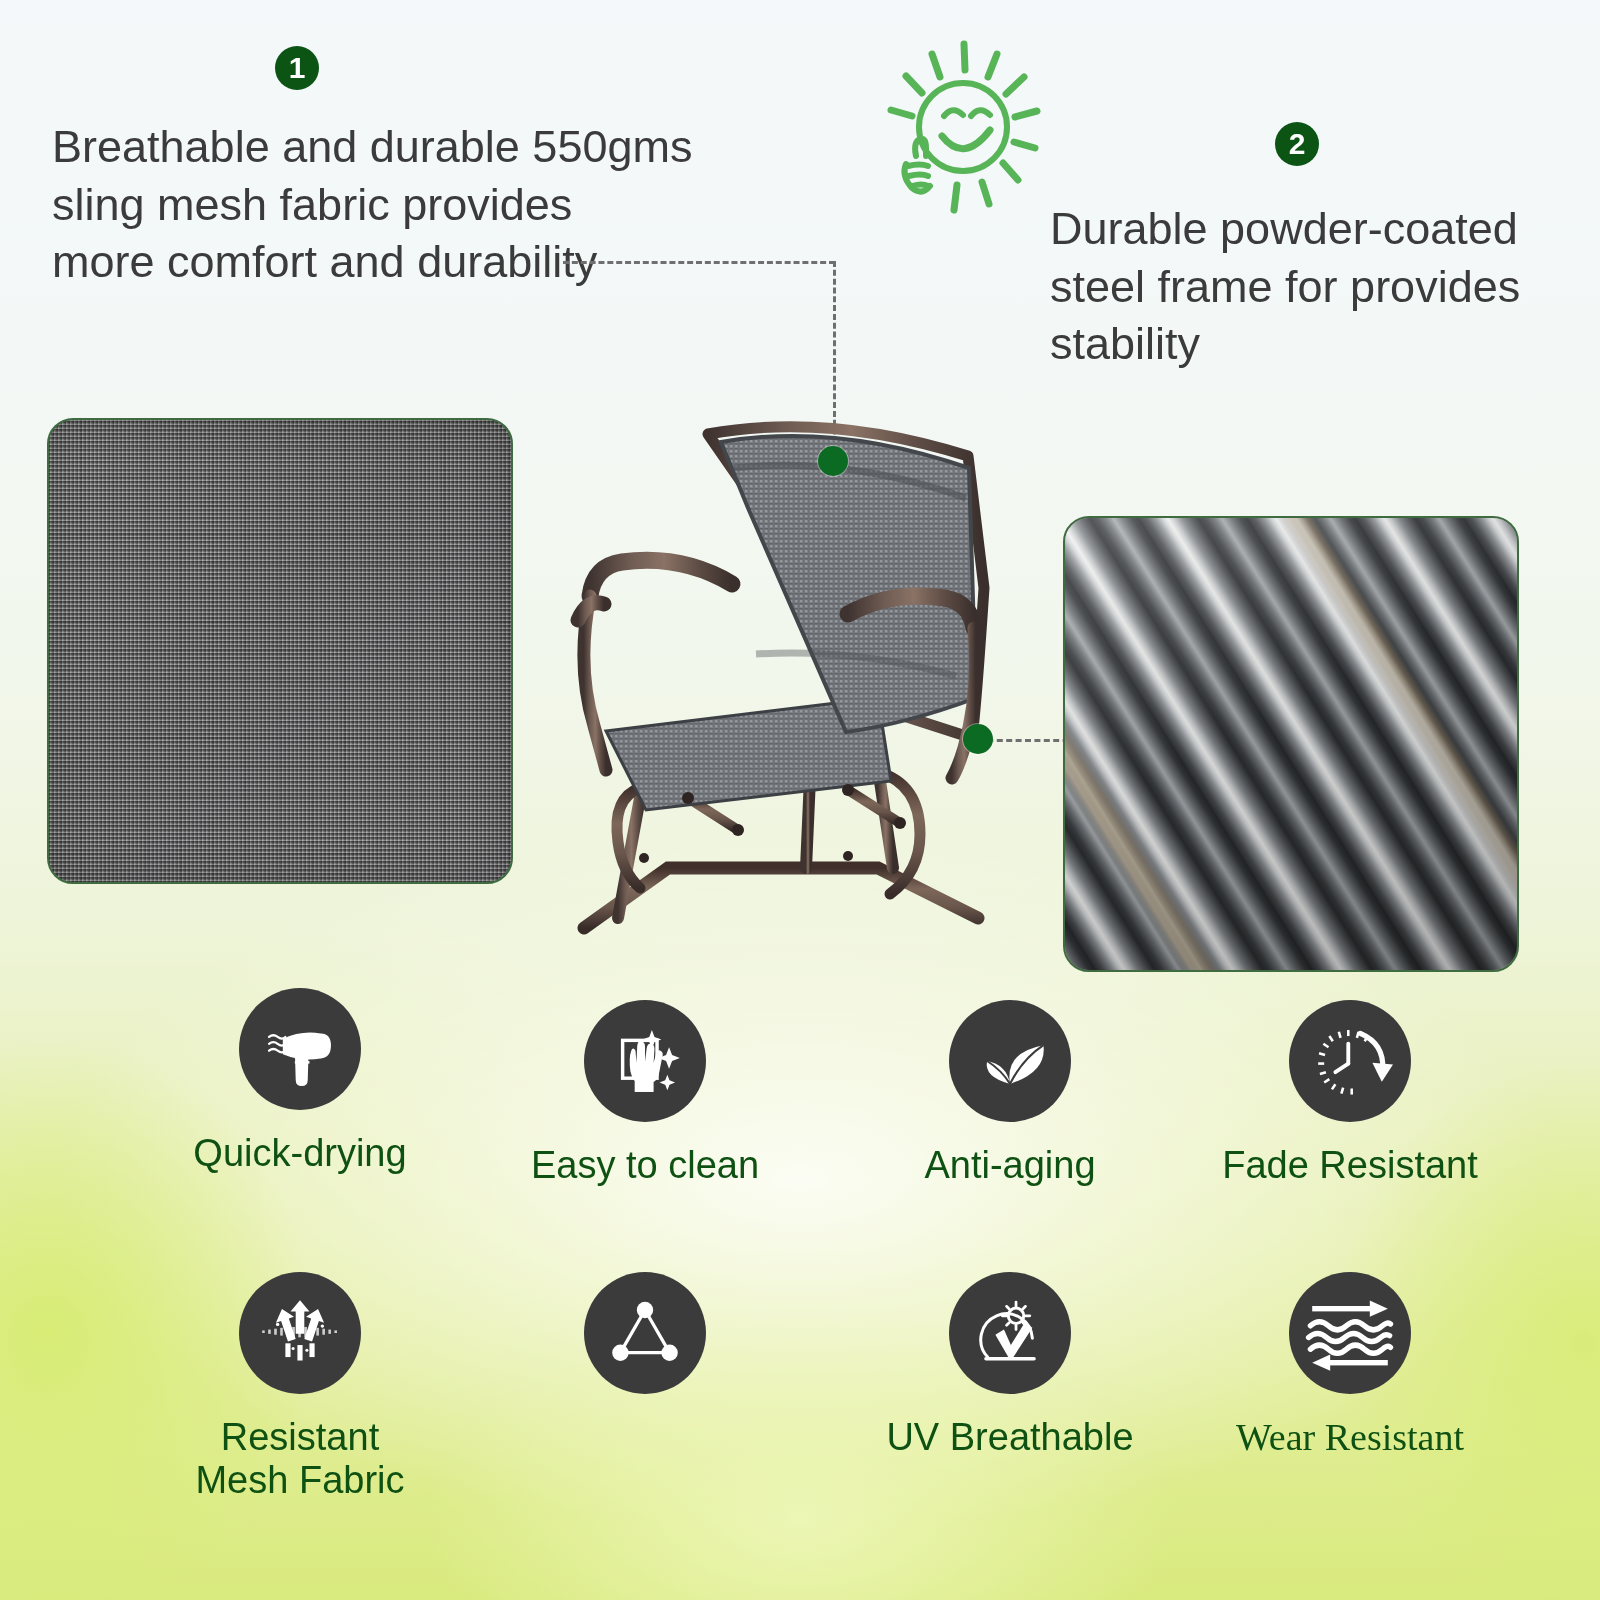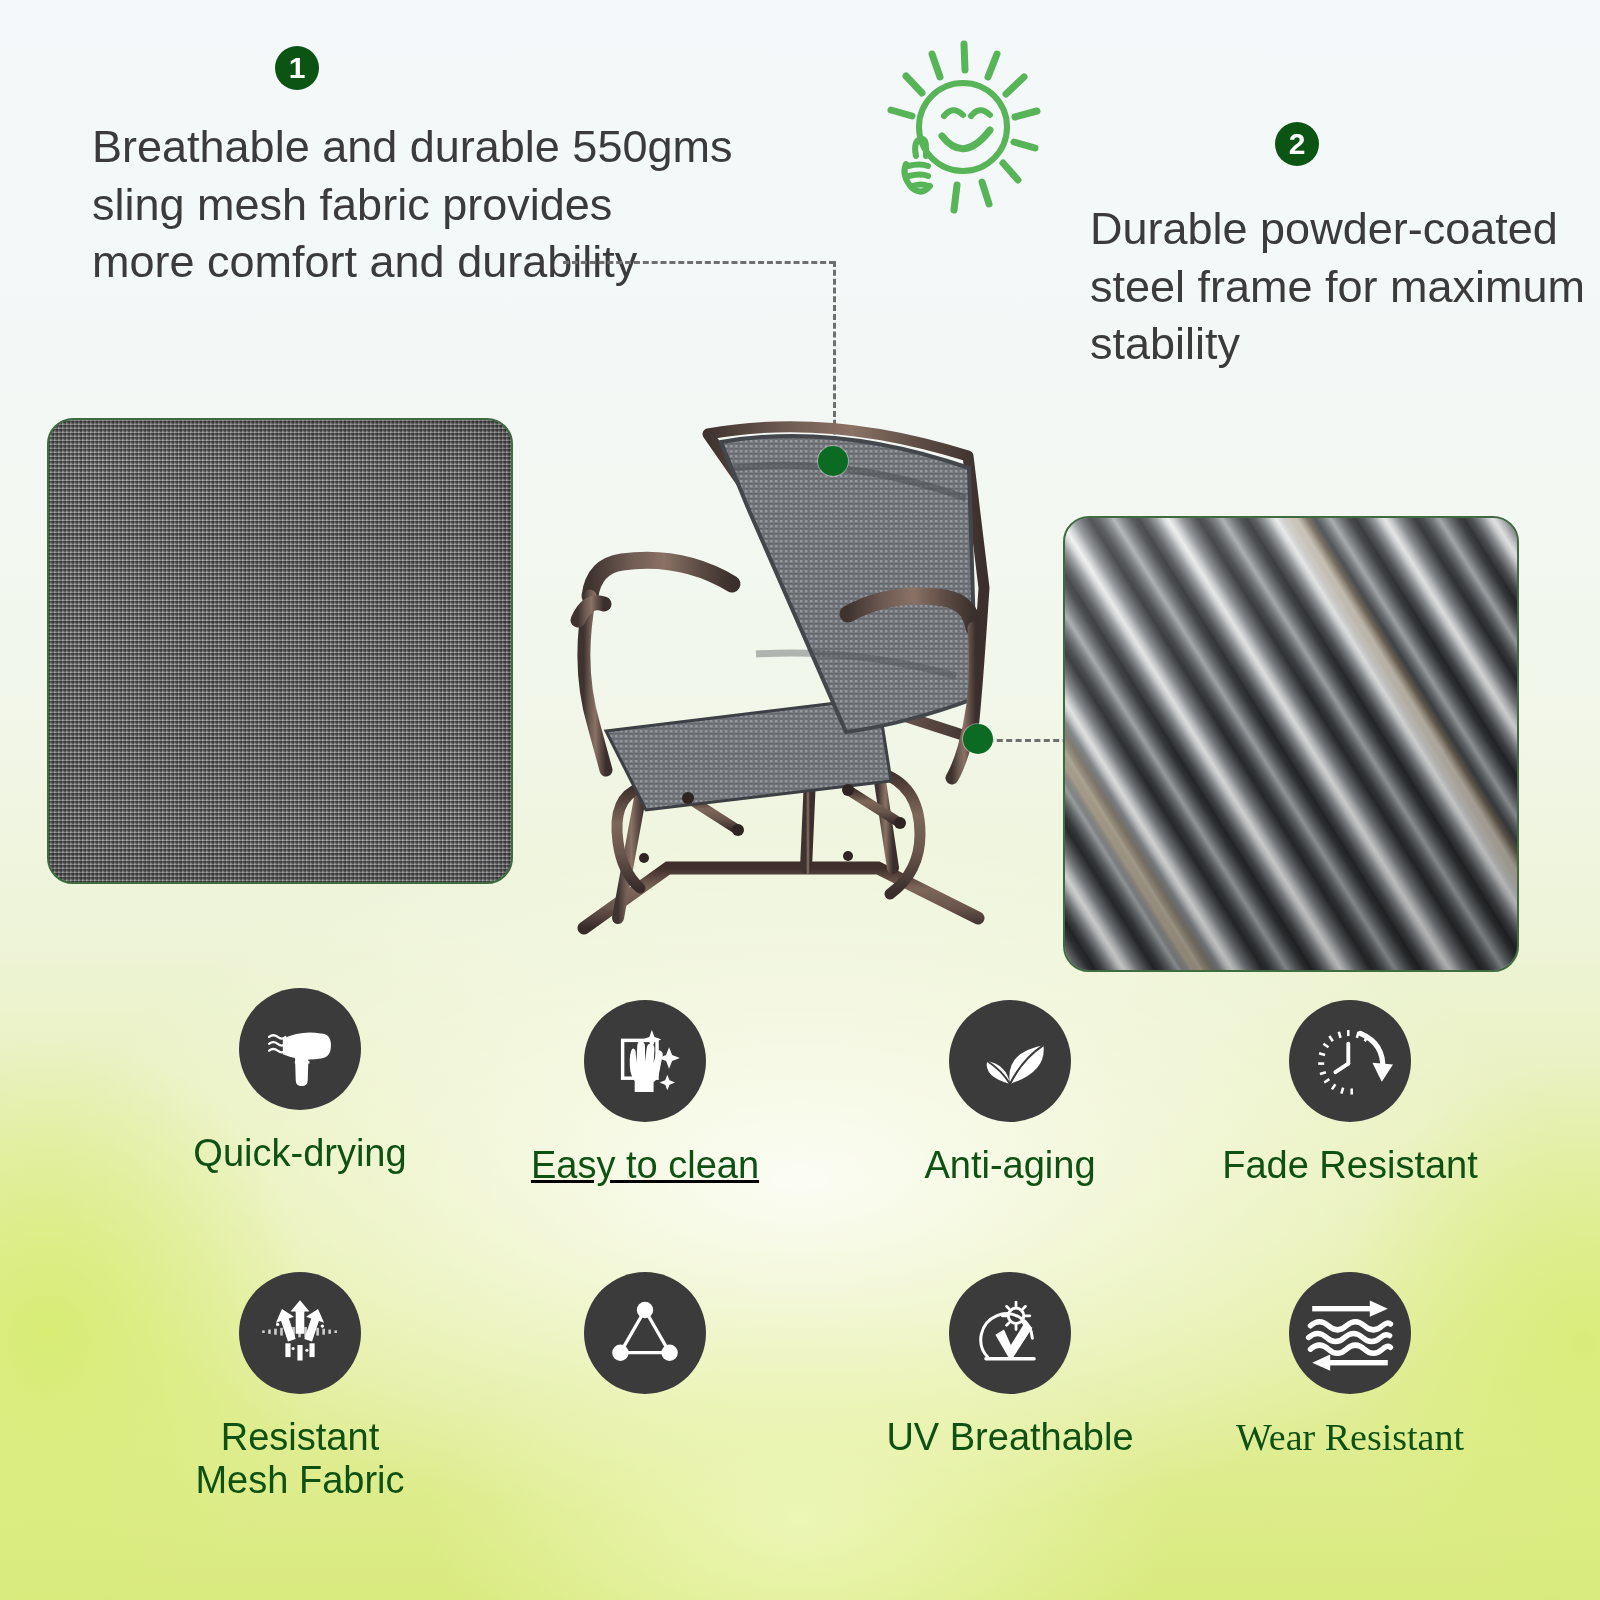--- a/index.html
+++ b/index.html
@@ -52,7 +52,6 @@
     font-weight:400;
     font-stretch:condensed;
     white-space:pre-line;
-    margin-left:40px;
   }
   #callout-1-text{left:52px;top:118px;width:660px;}
   #callout-2-text{left:1050px;top:200px;width:520px;}

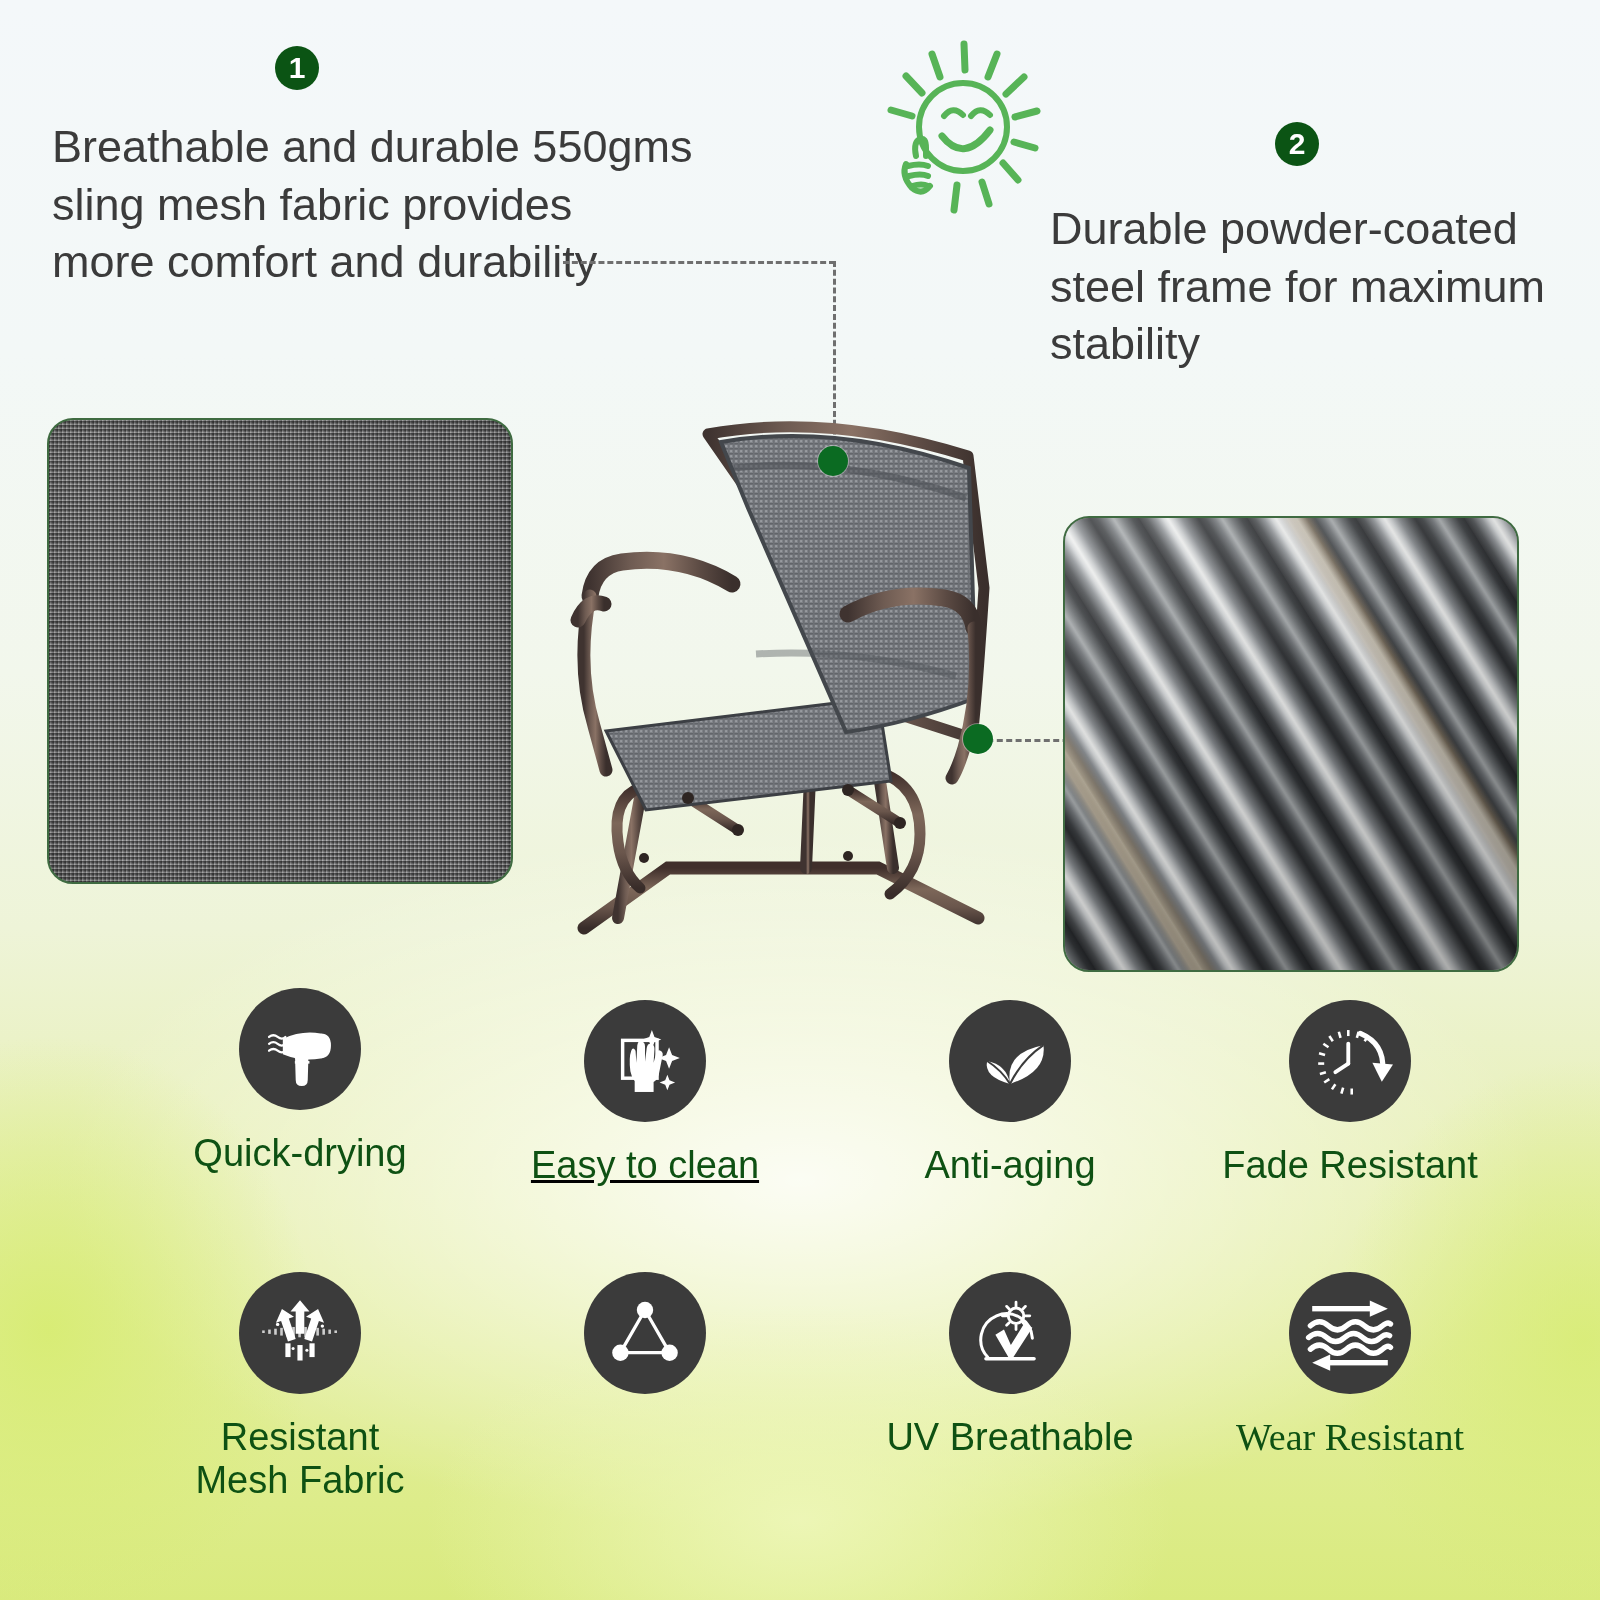--- a/index.html
+++ b/index.html
@@ -197,7 +197,7 @@
 
   <div class="badge" id="badge-2">2</div>
   <div class="callout-text" id="callout-2-text">Durable powder-coated
-steel frame for maximum
+steel frame for provides
 stability</div>
   <div class="lead" id="lead2-h"></div>
 

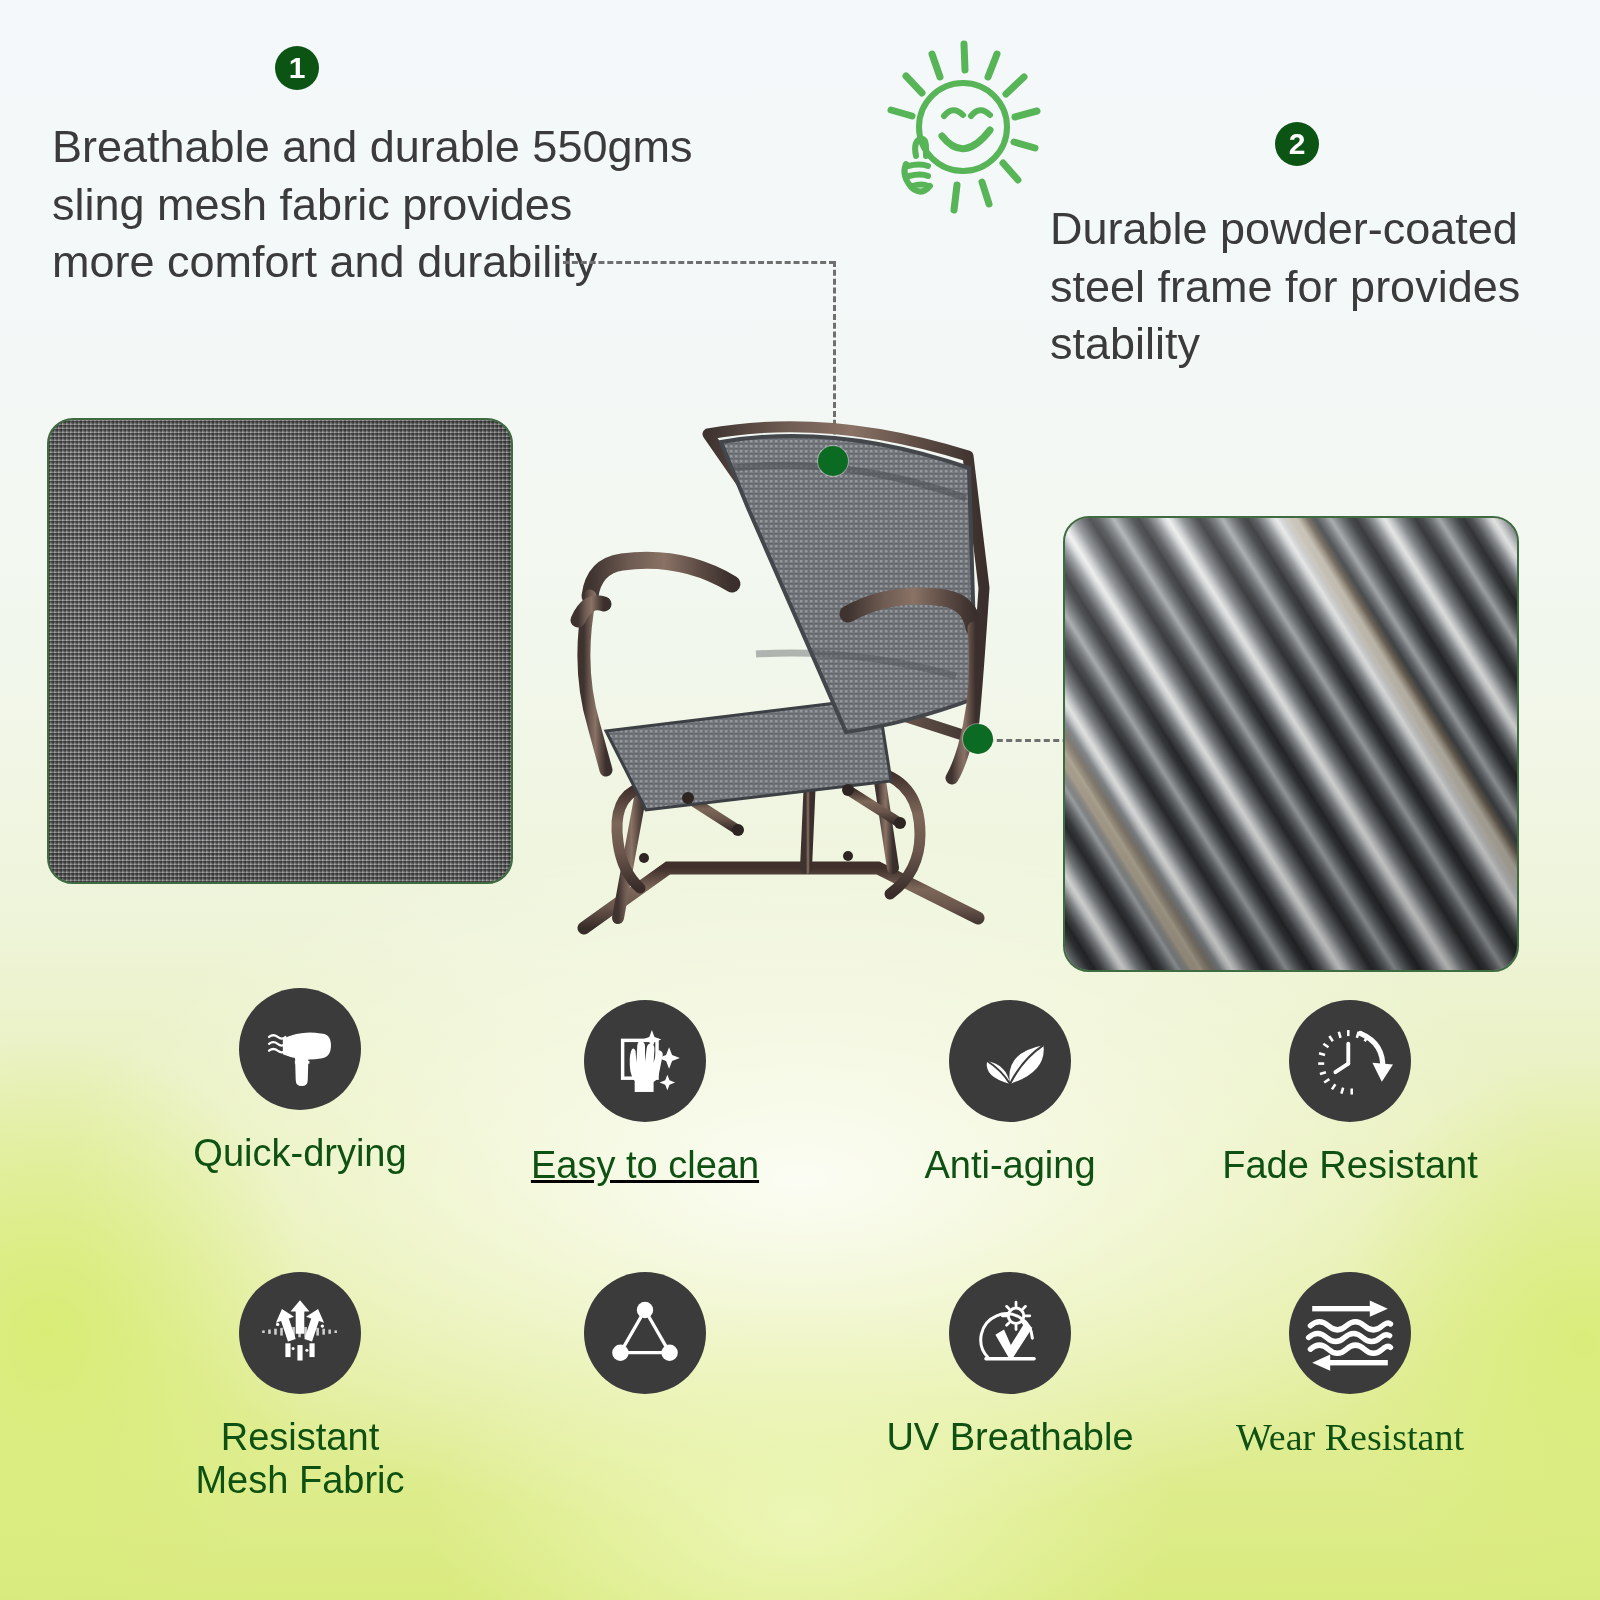--- a/index.html
+++ b/index.html
@@ -146,7 +146,7 @@
     text-align:center;white-space:pre-line;
   }
   #feat-0{left:150px;top:988px;}
-  #feat-1{left:495px;top:1000px;text-decoration:underline;}
+  #feat-1{left:495px;top:1000px;}
   #feat-2{left:860px;top:1000px;}
   #feat-3{left:1200px;top:1000px;}
   #feat-4{left:150px;top:1272px;}

